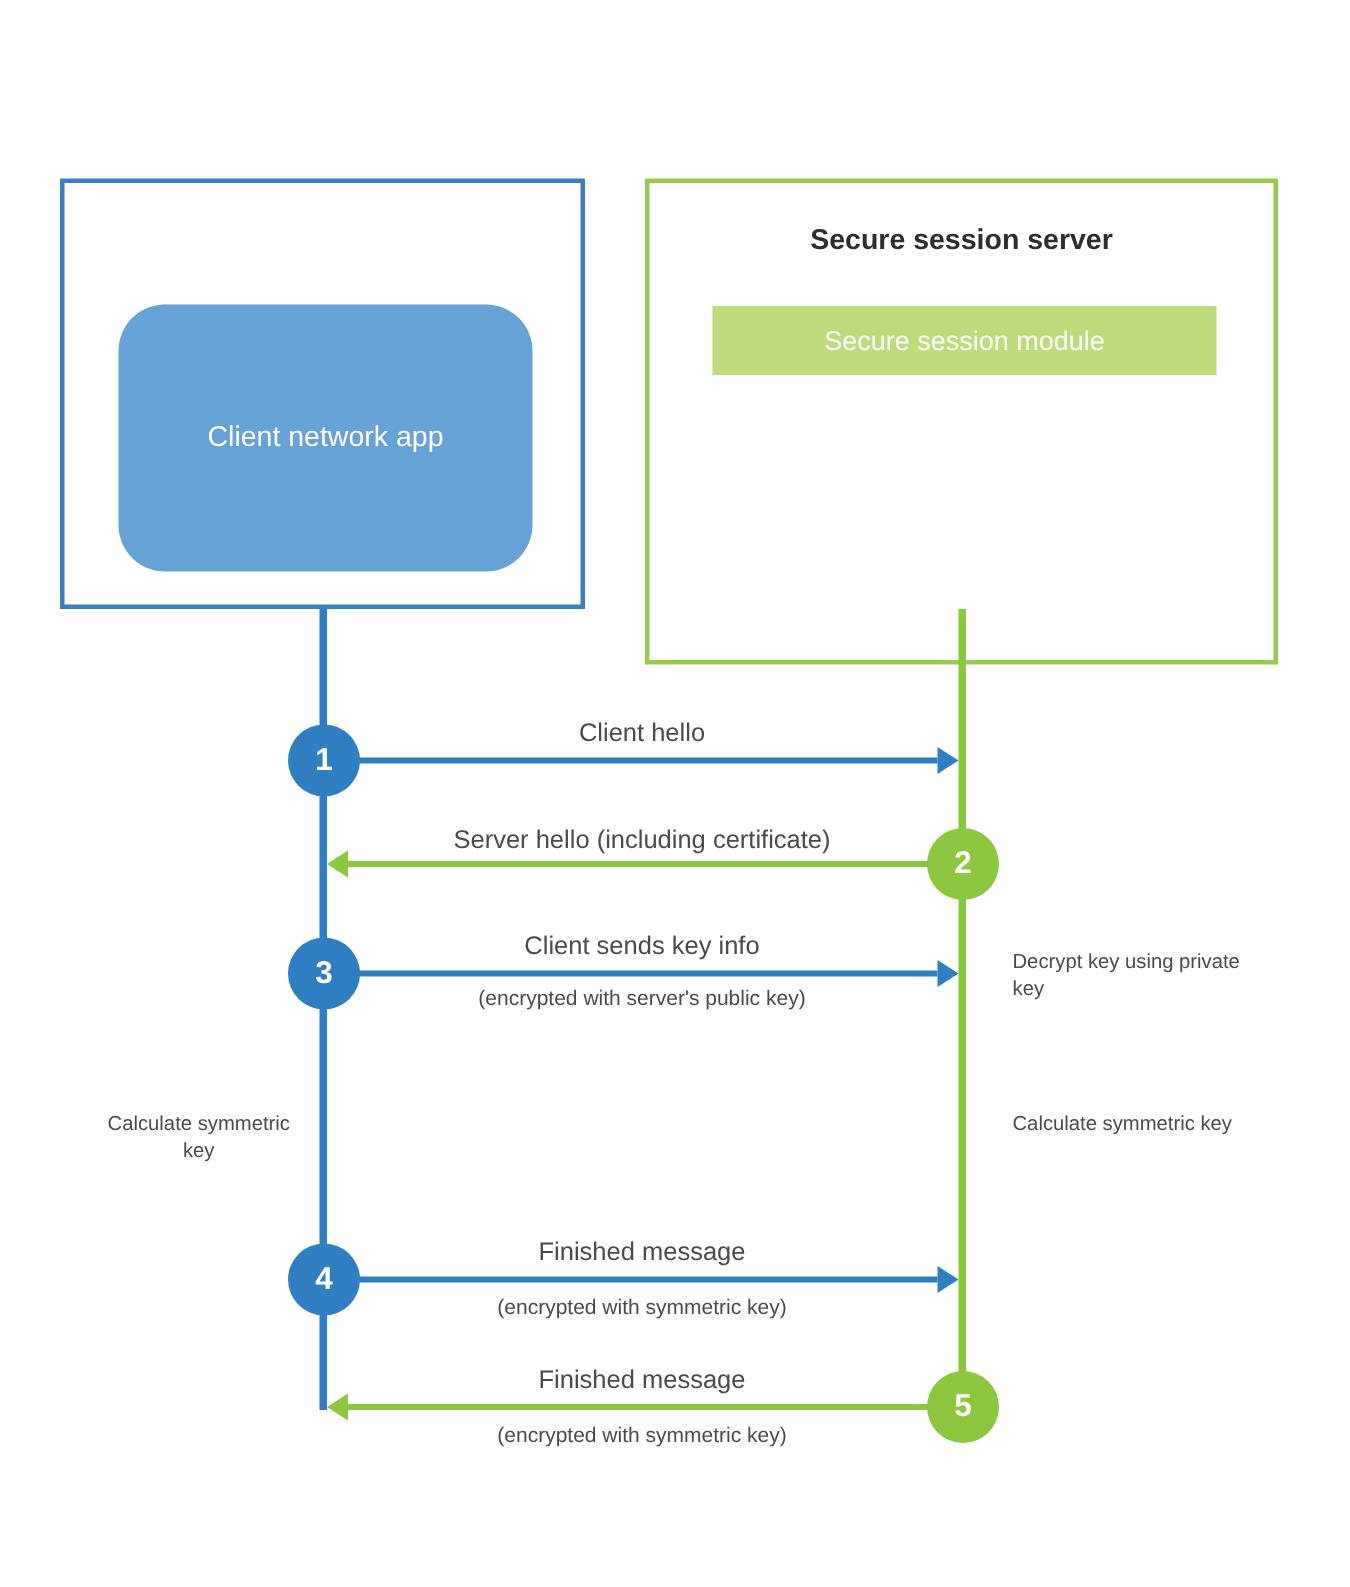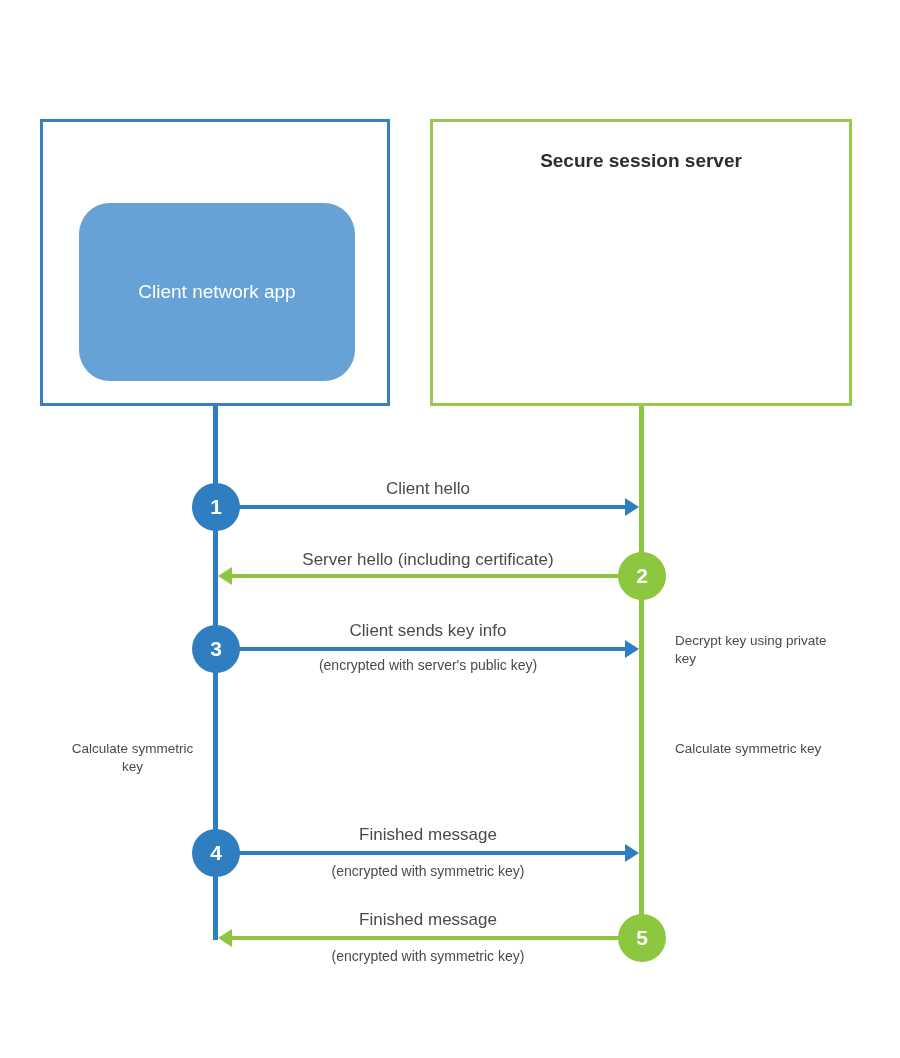--- a/index.html
+++ b/index.html
@@ -48,7 +48,7 @@
     left: 430px;
     top: 119px;
     width: 422px;
-    height: 287px;
+    height: 324px;
     border: 3px solid #97cb4f;
   }
   .entity-title {

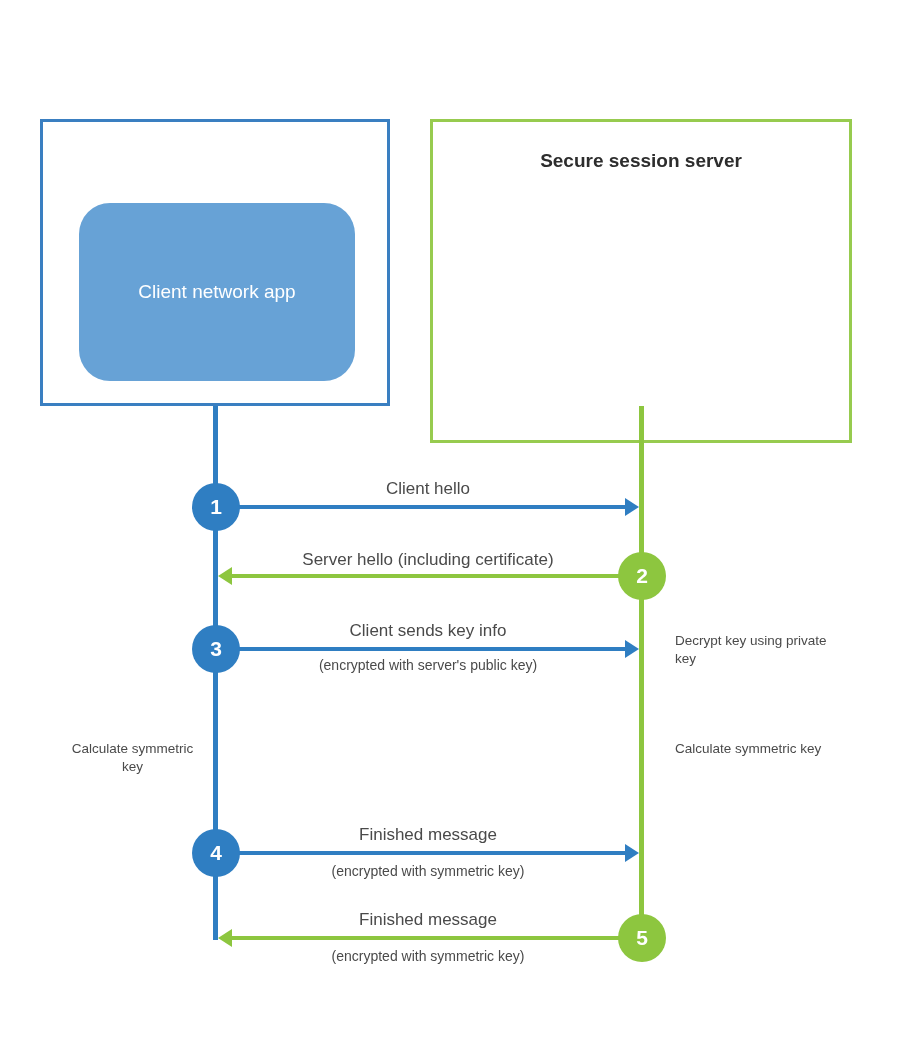--- a/index.html
+++ b/index.html
@@ -192,6 +192,7 @@
 
   <div class="entity-box server">
     <div class="entity-title">Secure session server</div>
+    <div class="server-bar b0">Secure session module</div>
   </div>
 
   <div class="lifeline client-line"></div>

